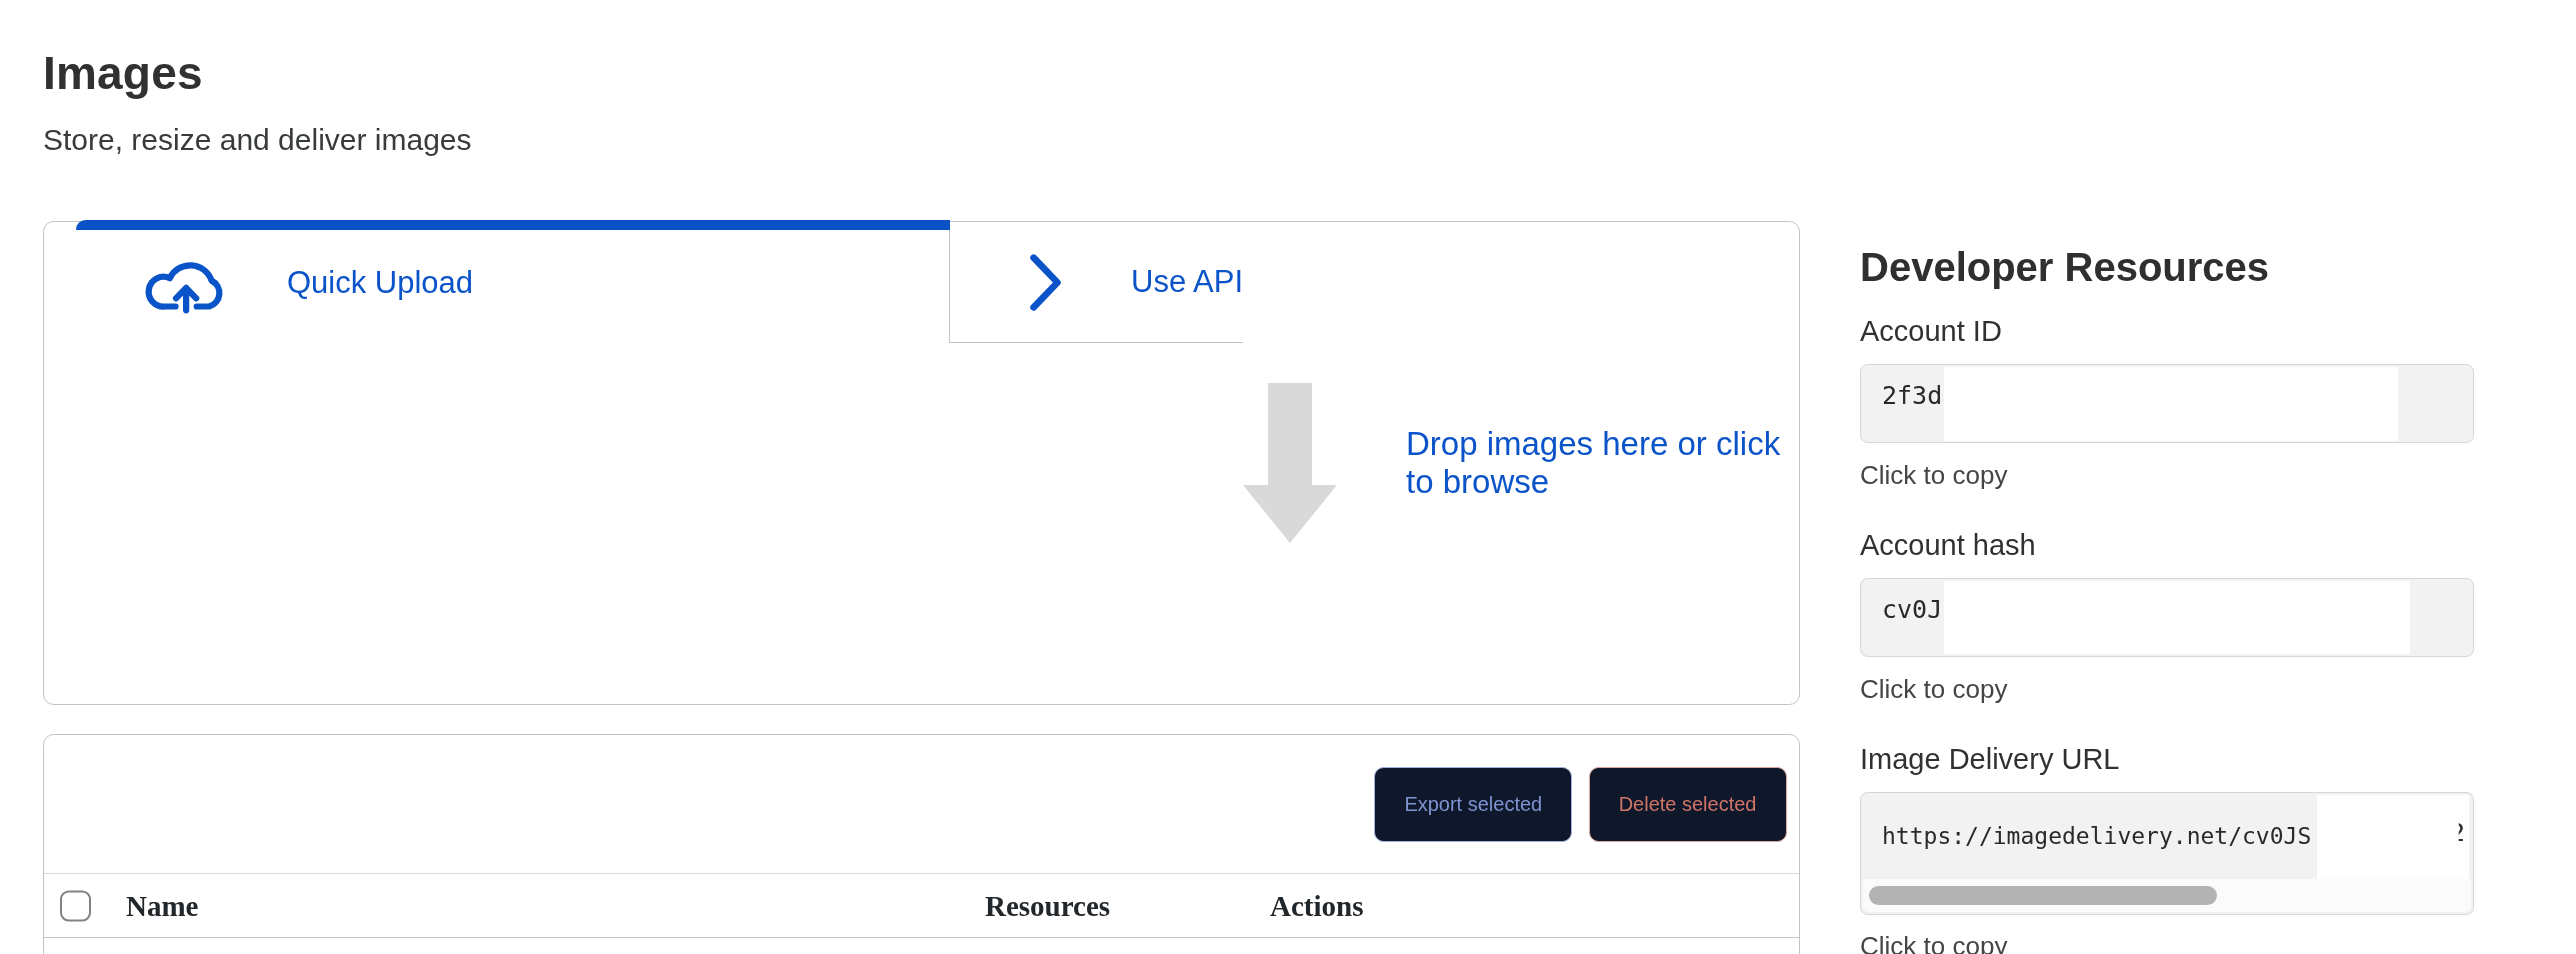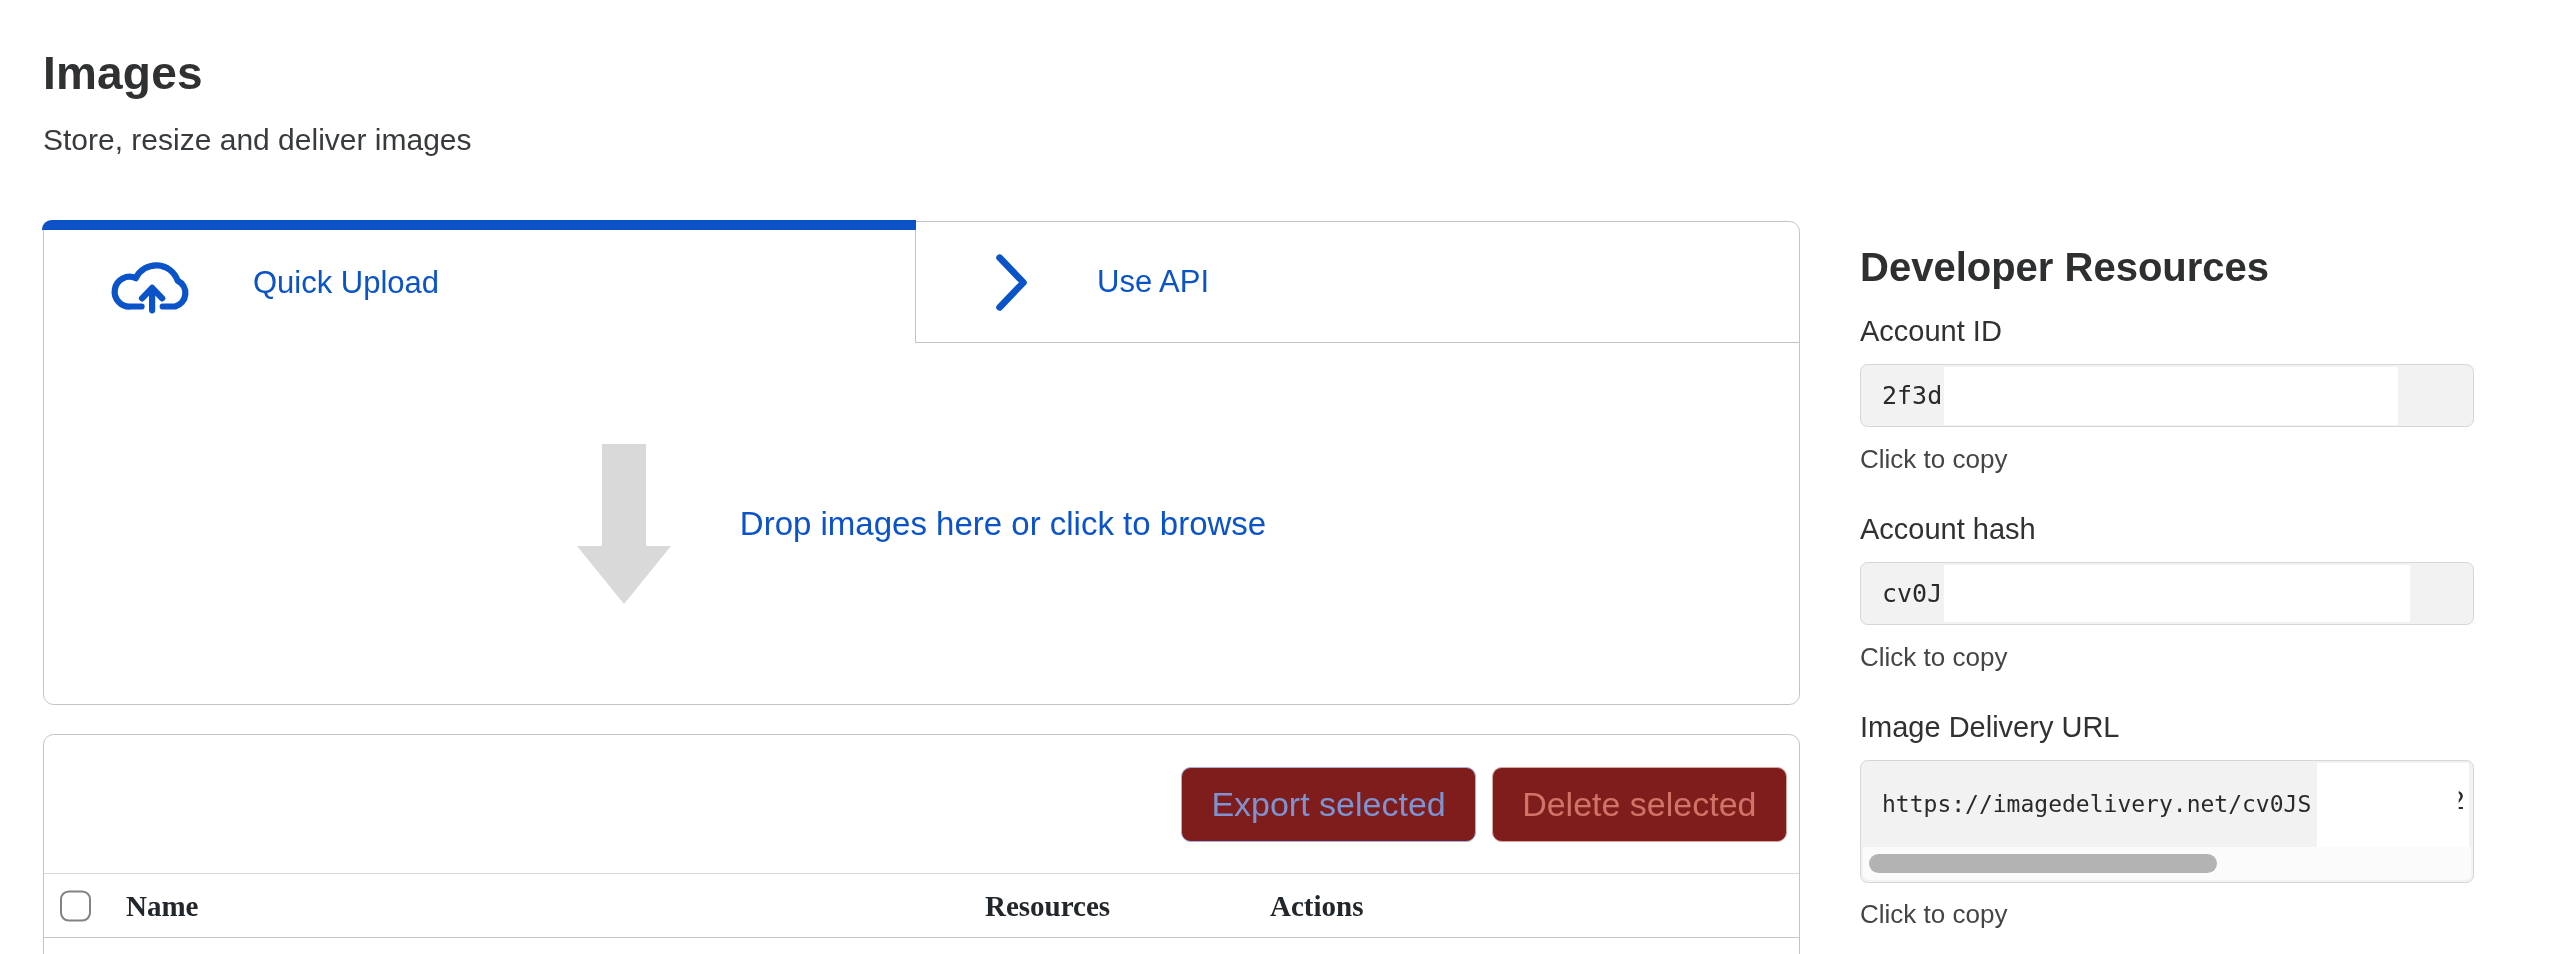--- a/index.html
+++ b/index.html
@@ -13,7 +13,7 @@
 
   
   .panel { position:absolute; left:43px; width:1757px; background:#fff; border:1.9px solid #c3c3c3; border-radius:10.6px; }
-  .panel-upload { top:221px; height:484px; display:flex; flex-direction:column; }
+  .panel-upload { top:221px; height:484px; display:flex; flex-direction:row;padding-left:34px; }
   .panel-table  { top:734px; height:404px; }
 
   

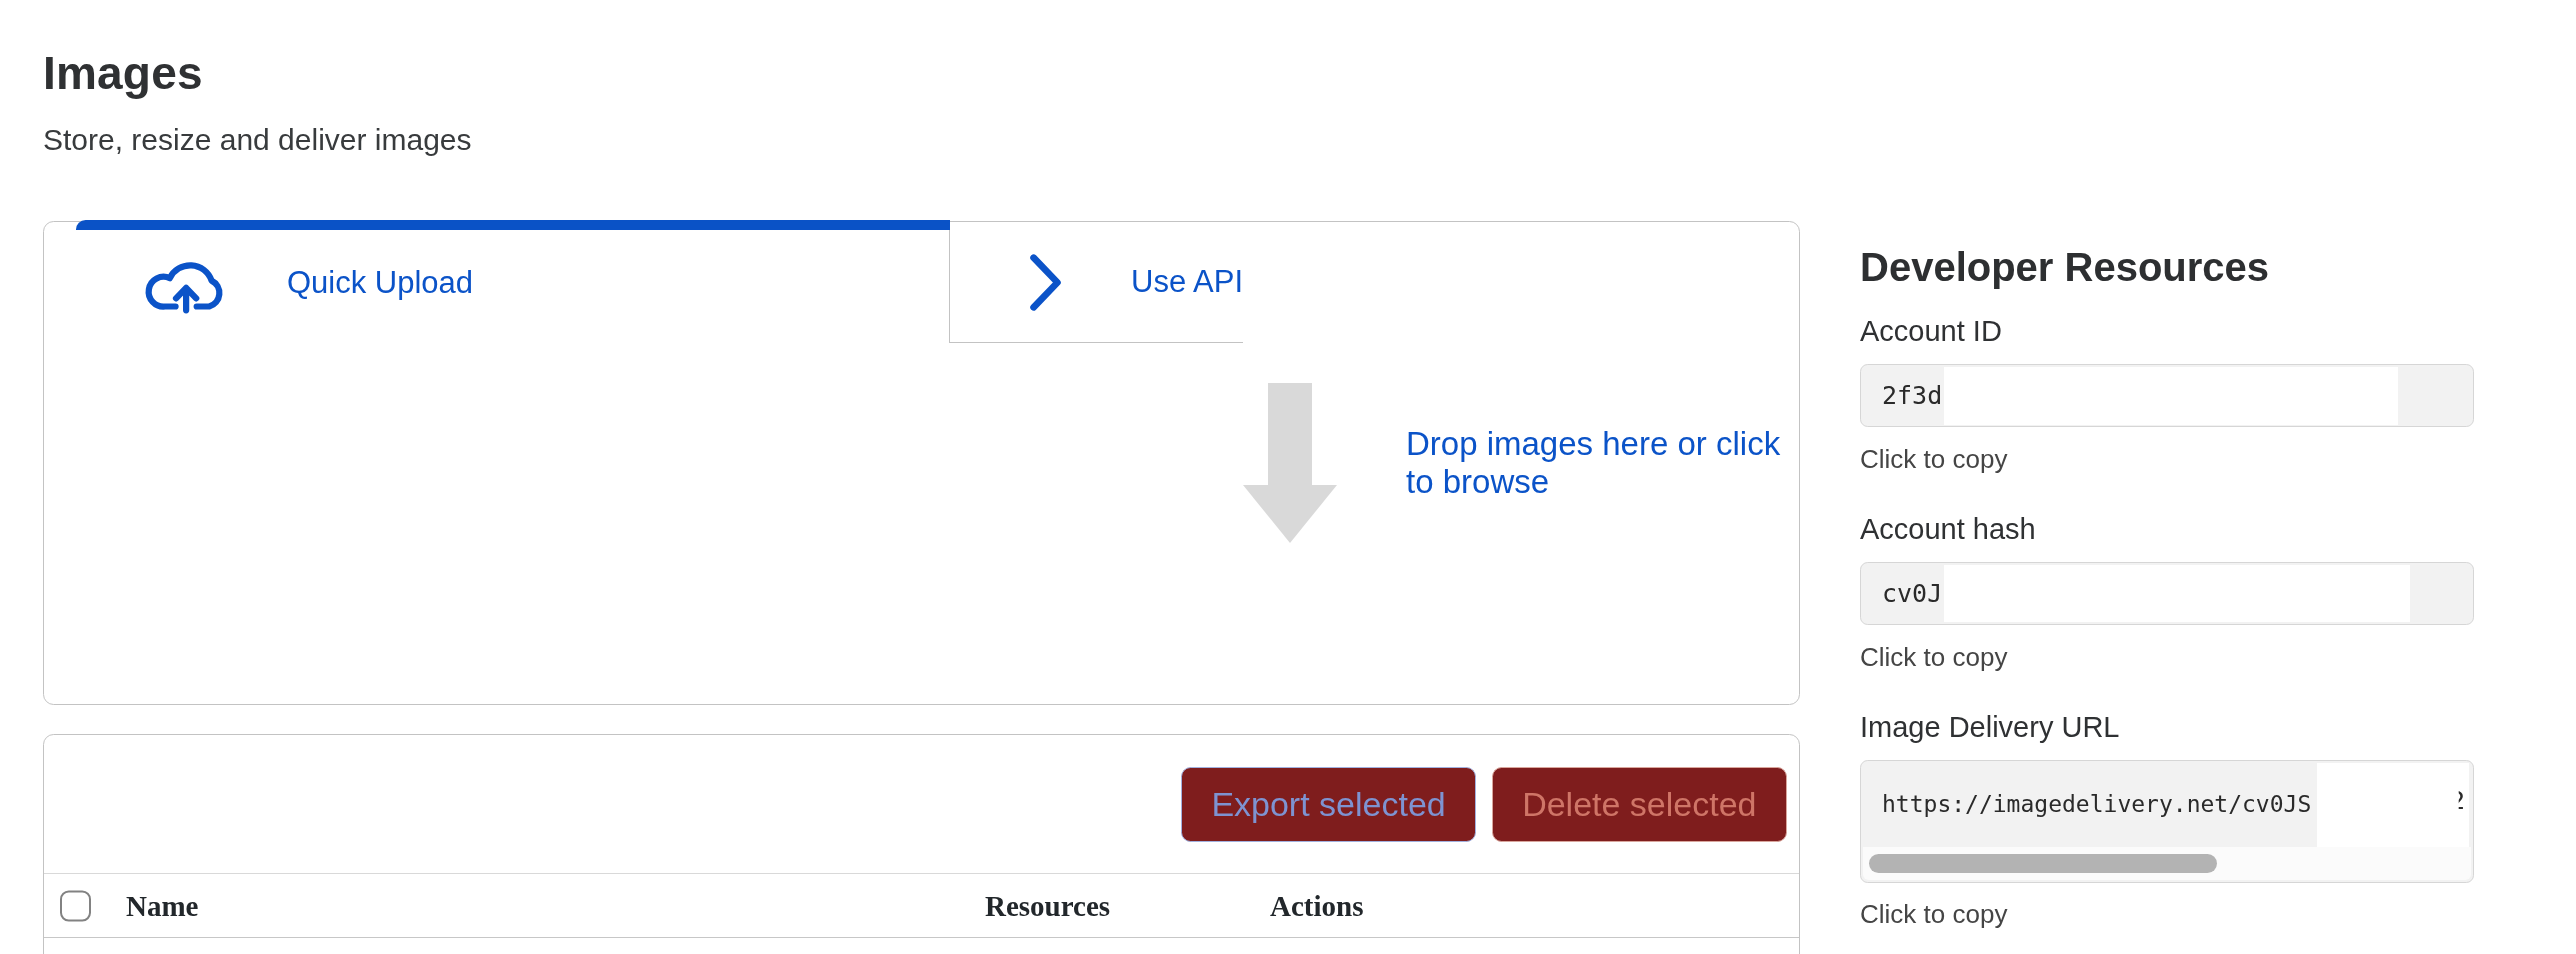--- a/index.html
+++ b/index.html
@@ -54,7 +54,7 @@
   .sidebar { position:absolute; left:1860px; top:229px; width:614px; }
   .sb-title { font-size:40px; font-weight:700; color:#2d2f31; margin:16px 0 25px; }
   .sb-label { display:block; font-size:29px; color:#2f3133; margin:0 0 16.4px; }
-  .sb-field { position:relative; width:614px; height:63px; background:#f2f2f2;
+  .sb-field { position:relative; width:614px; height:79px; background:#f2f2f2;
       border:1.9px solid #d6d6d6; border-radius:7.7px; cursor:pointer; }
   .sb-field .val { position:absolute; left:21px; top:0; height:60px; display:flex; align-items:center;
       font-family:"DejaVu Sans Mono", monospace; font-size:25px; color:#2a2a2a; white-space:nowrap; z-index:0; }

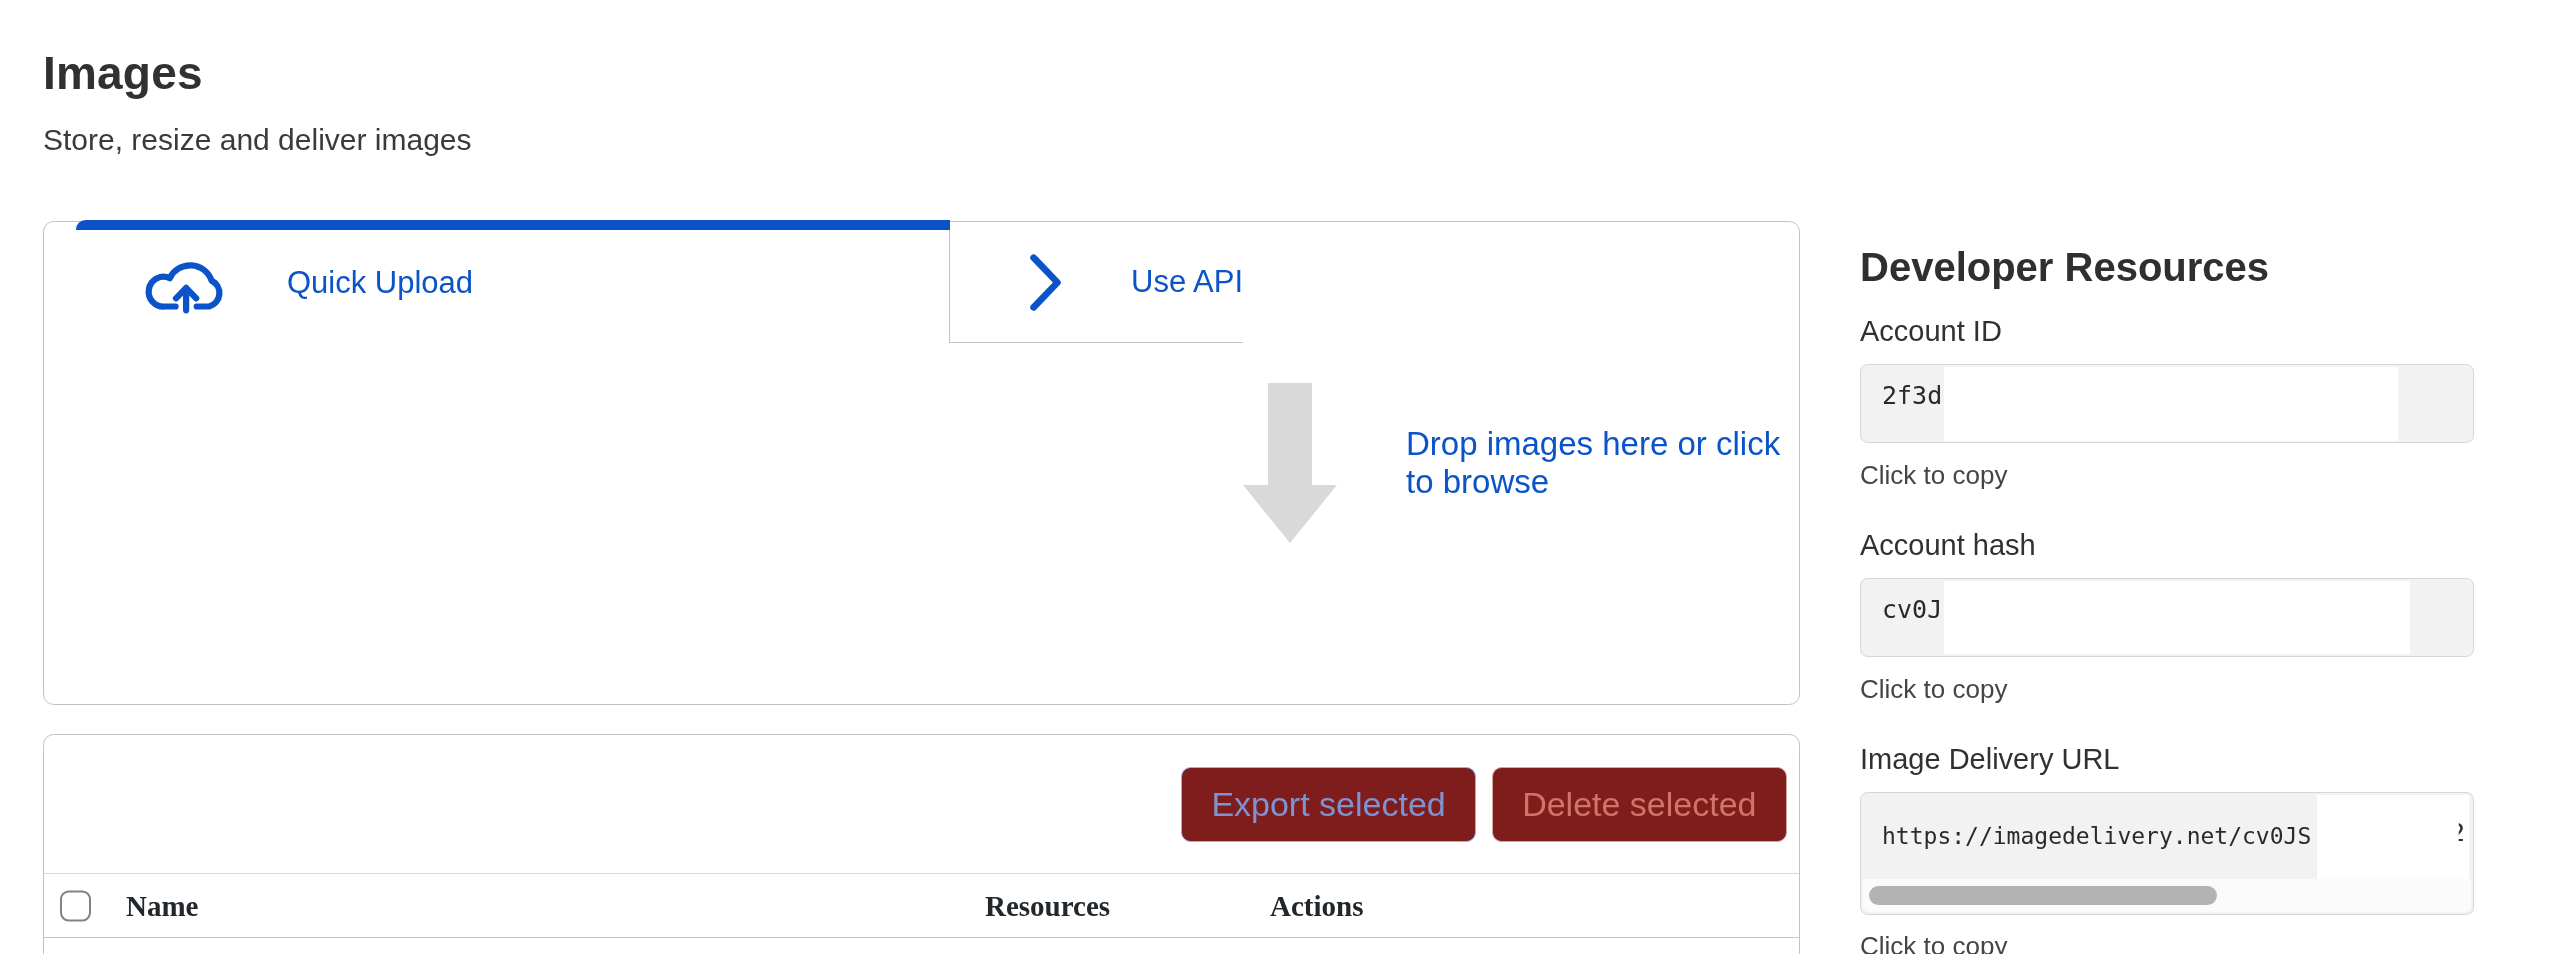--- a/index.html
+++ b/index.html
@@ -36,8 +36,8 @@
   
   .toolbar { height:139px; display:flex; align-items:center; justify-content:flex-end; gap:16.4px;
       padding-right:12.5px; border-bottom:1.9px solid #d9d9d9; }
-  .btn { height:75px; padding:0 29px; font-size:34px; font-family:"Liberation Sans",sans-serif;
-      background:#7f1d1d; border-radius:9.6px; cursor:default; }
+  .btn { height:75px; padding:0 29px; font-size:20px; font-family:"Liberation Sans",sans-serif;
+      background:#0f172a; border-radius:9.6px; cursor:default; }
   .btn-export { color:#7e93d1; border:1.9px solid #a2b1df; }
   .btn-delete { color:#cf7567; border:1.9px solid #d9a69d; }
 

